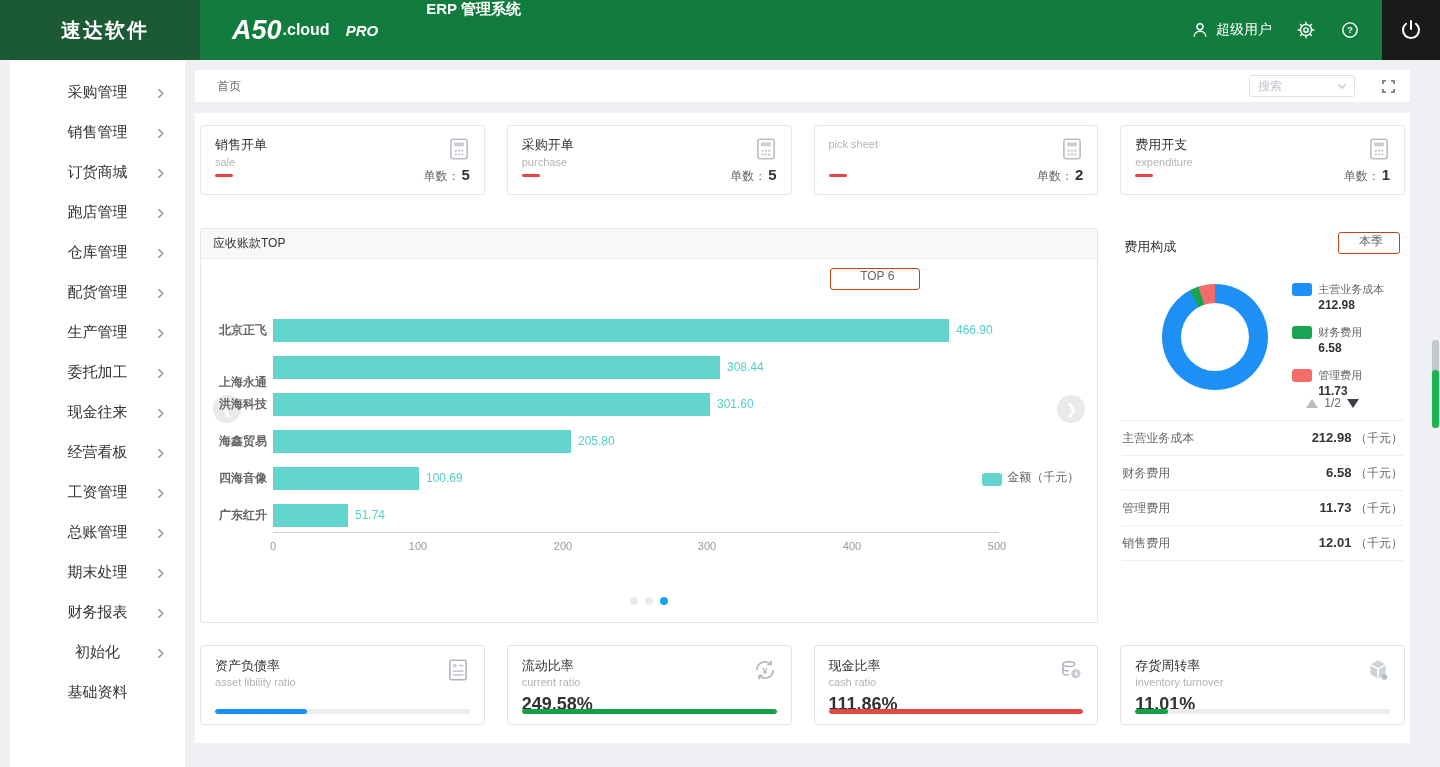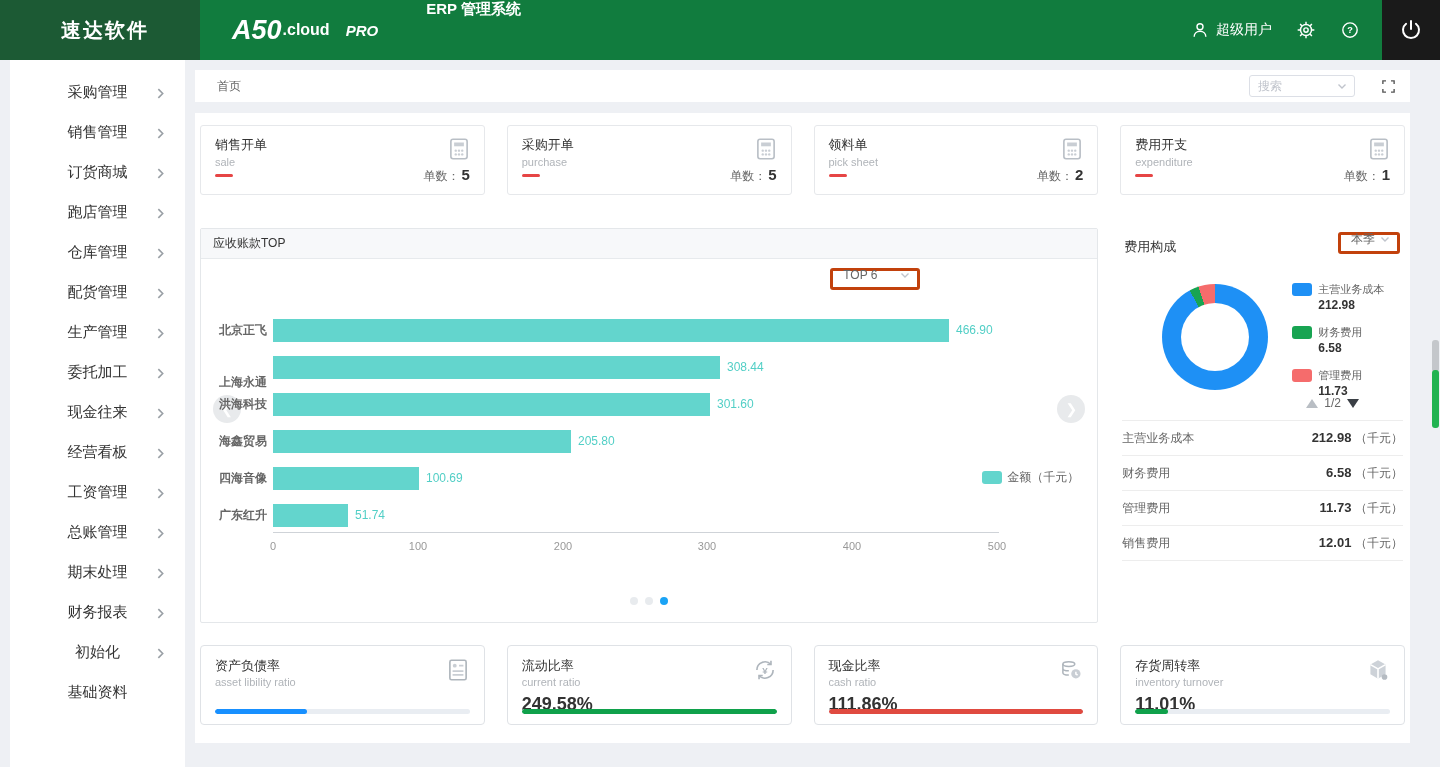--- a/index.html
+++ b/index.html
@@ -313,7 +313,6 @@
        </div>
      </div>
           <div class="stat-card">
-       <div class="stat-title">领料单</div>
        <div class="stat-sub">pick sheet</div>
        <span class="calc-icon"><svg width="26" height="26" viewBox="0 0 24 24" fill="none" stroke="#b9bfc6" stroke-width="1.5">
                 <rect x="4.5" y="3" width="15" height="18" rx="2"></rect>

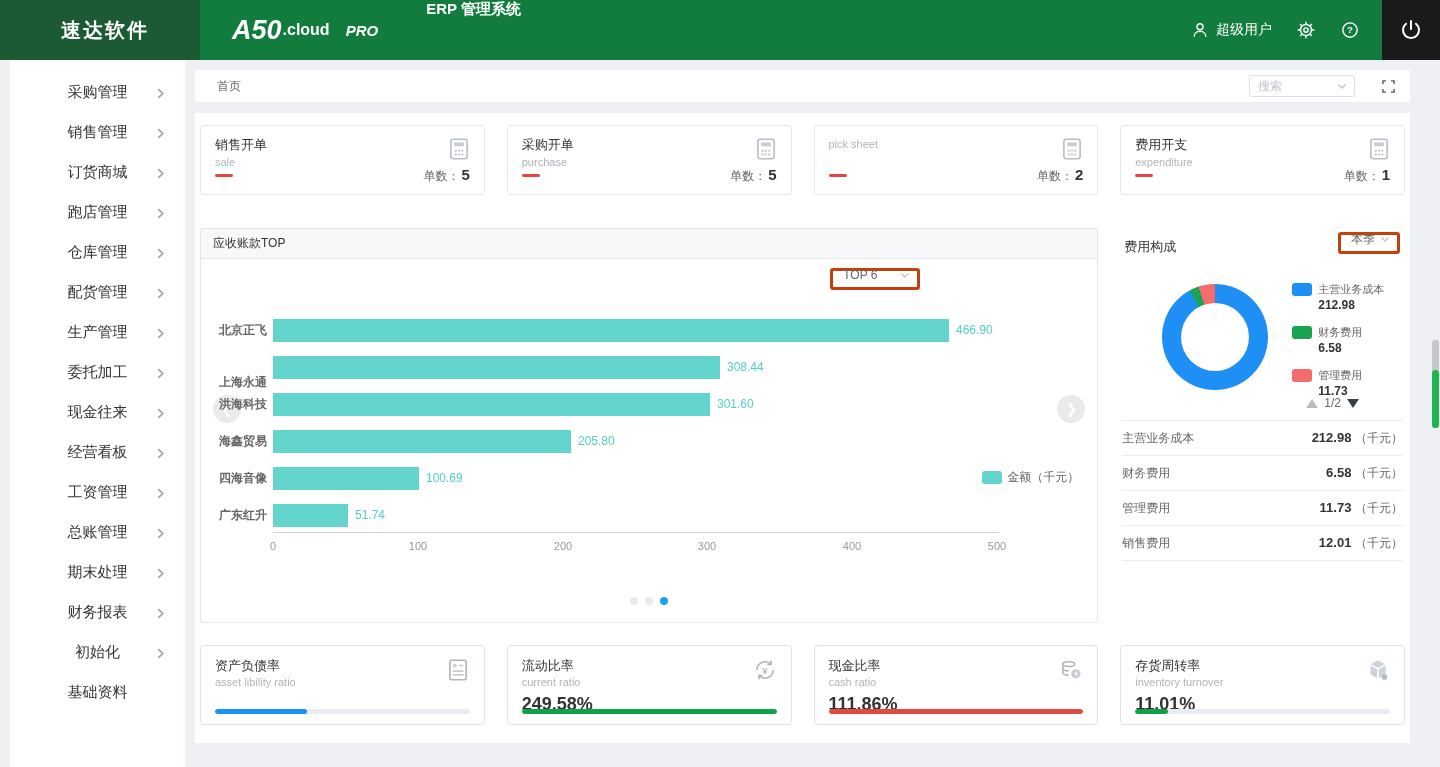--- a/index.html
+++ b/index.html
@@ -54,7 +54,7 @@
   .chart-panel { grid-column:1/4; border:1px solid #e4e7ea; border-radius:2px; background:#fff; display:flex; flex-direction:column; }
   .chart-header { height:30px; background:#f7f8fa; border-bottom:1px solid #e7eaed; display:flex; align-items:center; padding:0 12px; font-size:12px; color:#333; }
   .chart-body { position:relative; flex:1; }
-  .mini-select { position:absolute; height:22px; border:3px solid #c2410c; border-radius:3px; background:#fff; display:flex; align-items:center; padding:0 6px 8px 10px; font-size:12px; color:#666; cursor:pointer; }
+  .mini-select { position:absolute; height:22px; border:1px solid #c2410c; border-radius:3px; background:#fff; display:flex; align-items:center; padding:0 6px 8px 10px; font-size:12px; color:#666; cursor:pointer;flex-direction:column; }
   .top-select { right:177px; top:9px; width:90px; }
   .bar-label { position:absolute; width:62px; text-align:right; font-size:12px; color:#666; line-height:23px; left:4px;font-weight:bold; }
   .bar { position:absolute; height:23px; background:#63d5cd; cursor:pointer; }

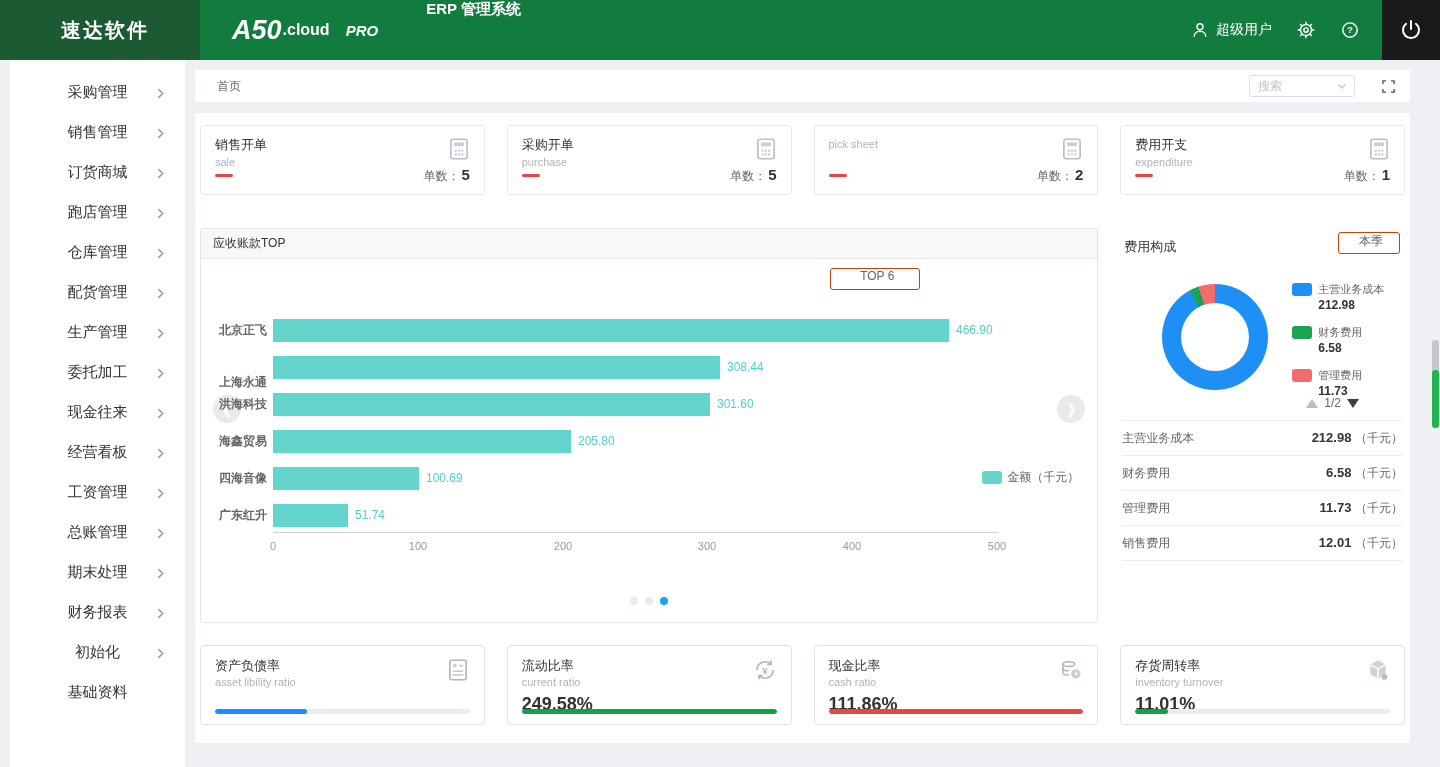--- a/index.html
+++ b/index.html
@@ -61,7 +61,7 @@
   .bar-value { position:absolute; font-size:12px; color:#52cfc6; line-height:15px; }
   .x-axis { position:absolute; left:72px; width:726px; height:0; border-top:1px solid #cfd3d8; }
   .x-tick { position:absolute; font-size:11px; color:#999; transform:translateX(-50%); }
-  .bar-legend { position:absolute; right:18px; display:flex; align-items:center; gap:5px; font-size:12px; color:#666; cursor:pointer; }
+  .bar-legend { position:absolute; right:18px; display:flex; align-items:flex-end; gap:5px; font-size:12px; color:#666; cursor:pointer; }
   .bar-legend .chip { width:20px; height:13px; border-radius:3px; background:#63d5cd; }
   .nav-arrow { position:absolute; width:28px; height:28px; border-radius:50%; background:#e7e9eb; color:#fff; display:flex; align-items:center; justify-content:center; font-size:14px; cursor:pointer; opacity:.95; }
   .dots { position:absolute; left:0; right:0; display:flex; justify-content:center; gap:7px; }

